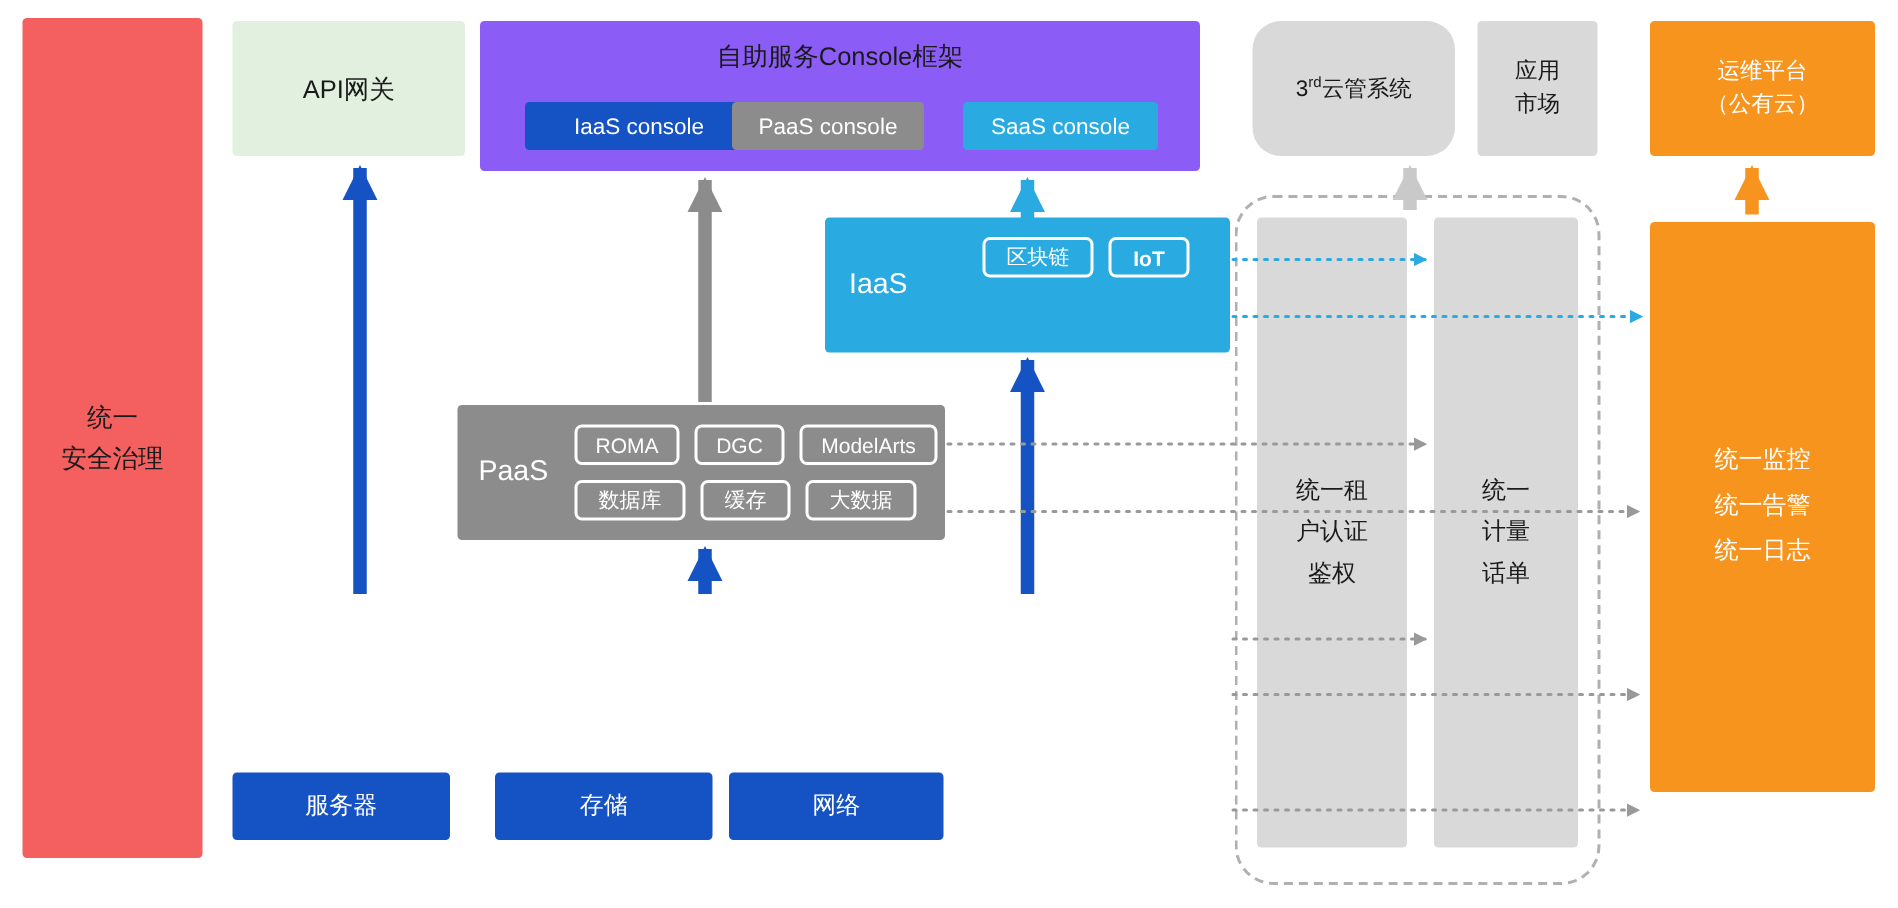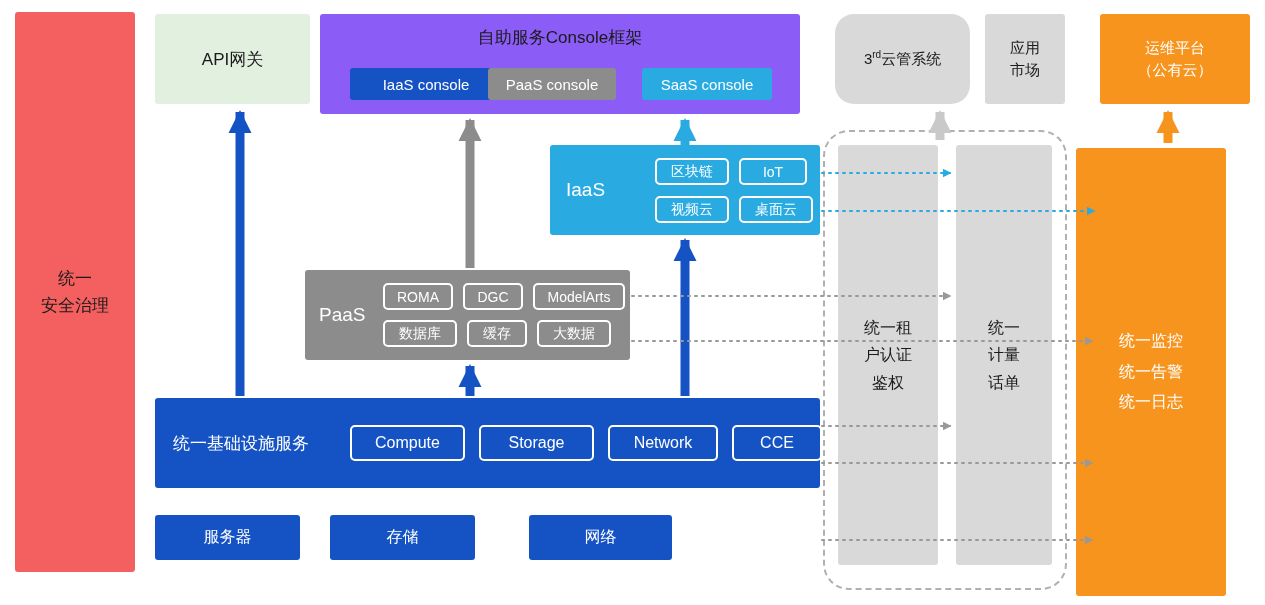--- a/index.html
+++ b/index.html
@@ -62,7 +62,7 @@
     <div class="pcol" style="left:95px;top:13px;gap:11px;">
       <div class="prow">
         <span class="pill" style="width:74px;height:27px;">区块链</span>
-        <span class="pill" style="width:68px;height:27px;">IoT</span>
+        <span class="pill" style="width:54px;height:27px;font-weight:bold;">IoT</span>
       </div>
       <div class="prow">
         <span class="pill" style="width:74px;height:27px;">视频云</span>

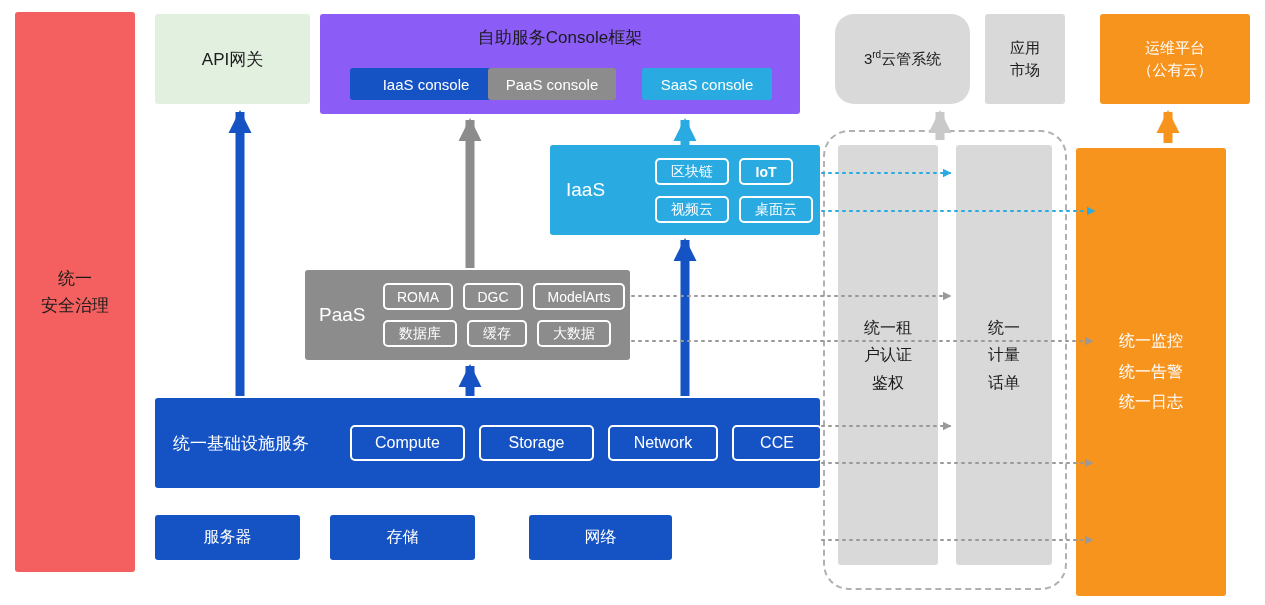--- a/index.html
+++ b/index.html
@@ -63,10 +63,6 @@
       <div class="prow">
         <span class="pill" style="width:74px;height:27px;">区块链</span>
         <span class="pill" style="width:54px;height:27px;font-weight:bold;">IoT</span>
-      </div>
-      <div class="prow">
-        <span class="pill" style="width:74px;height:27px;">视频云</span>
-        <span class="pill" style="width:74px;height:27px;">桌面云</span>
       </div>
     </div>
   </div>

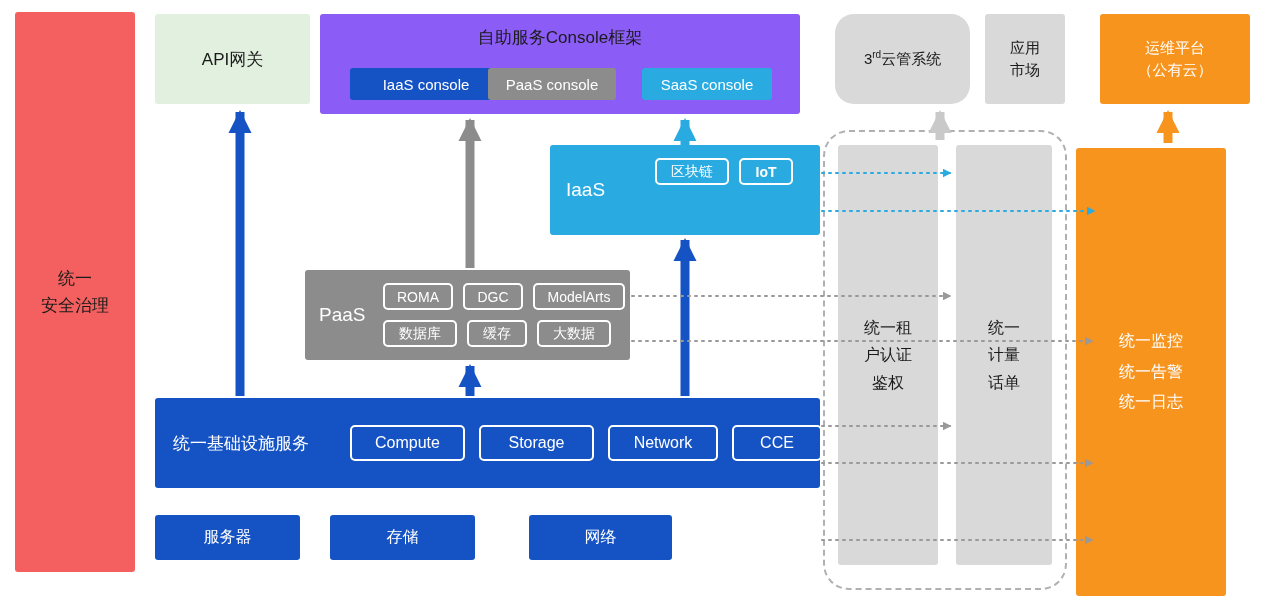--- a/index.html
+++ b/index.html
@@ -117,7 +117,7 @@
 话单</span>
   </div>
 
-  <div class="box" style="left:1076px;top:148px;width:150px;height:448px;background:#F7941E;">
+  <div class="box" style="left:1100px;top:148px;width:150px;height:380px;background:#F7941E;">
     <span class="pre wt" style="font-size:16px;line-height:1.9;font-weight:500;">统一监控
 统一告警
 统一日志</span>

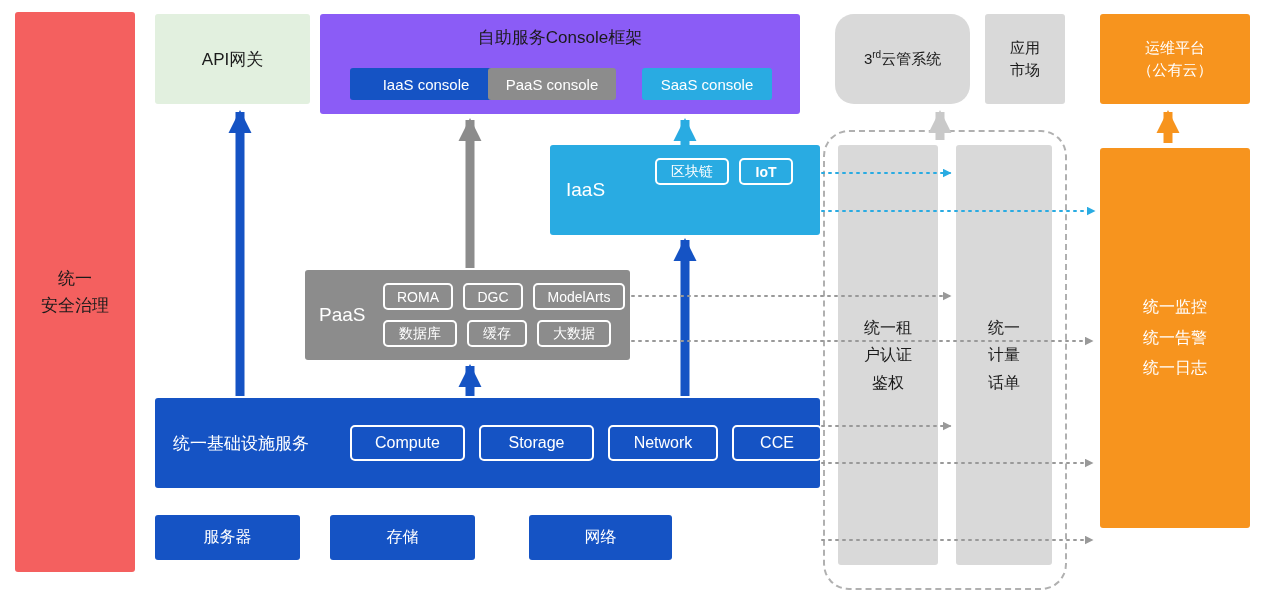--- a/index.html
+++ b/index.html
@@ -83,15 +83,6 @@
     </div>
   </div>
 
-  <div class="box" style="left:155px;top:398px;width:665px;height:90px;background:#1553C4;">
-    <span class="wt" style="position:absolute;left:18px;top:0;bottom:0;display:flex;align-items:center;font-size:17px;">统一基础设施服务</span>
-    <div class="prow" style="position:absolute;left:185px;top:27px;gap:14px;">
-      <span class="pill" style="width:115px;height:36px;font-size:16px;">Compute</span>
-      <span class="pill" style="width:115px;height:36px;font-size:16px;">Storage</span>
-      <span class="pill" style="width:110px;height:36px;font-size:16px;">Network</span>
-      <span class="pill" style="width:90px;height:36px;font-size:16px;">CCE</span>
-    </div>
-  </div>
 
   <div class="box" style="left:155px;top:515px;width:145px;height:45px;background:#1553C4;">
     <span class="wt" style="font-size:16px;">服务器</span>

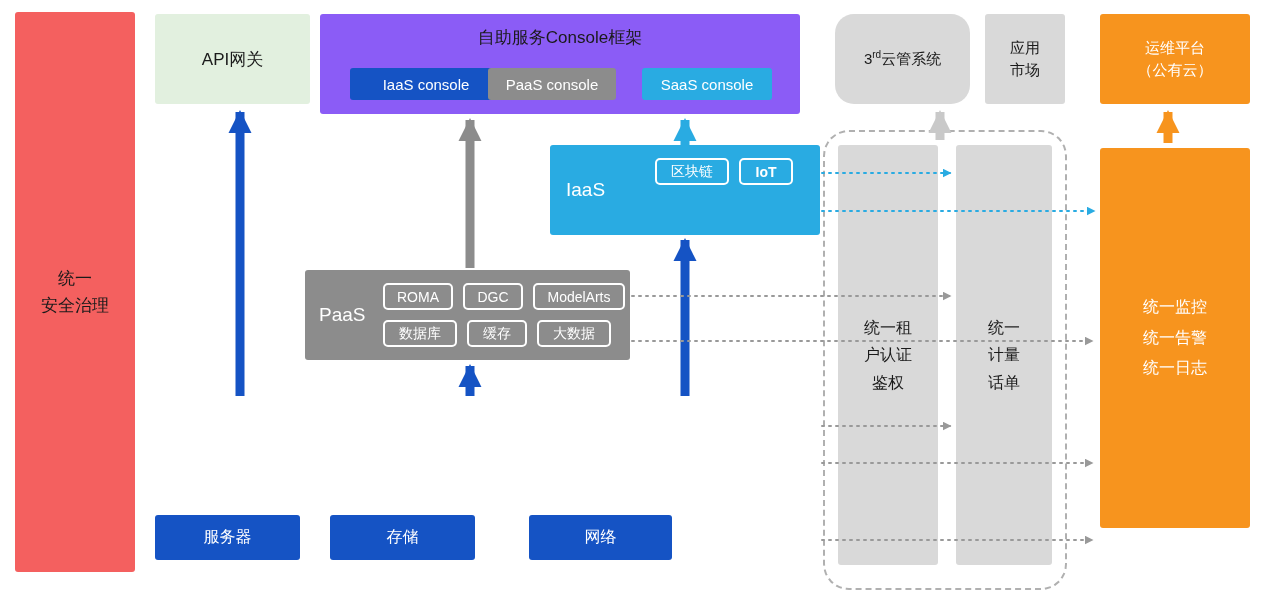--- a/index.html
+++ b/index.html
@@ -90,7 +90,7 @@
   <div class="box" style="left:330px;top:515px;width:145px;height:45px;background:#1553C4;">
     <span class="wt" style="font-size:16px;">存储</span>
   </div>
-  <div class="box" style="left:529px;top:515px;width:143px;height:45px;background:#1553C4;">
+  <div class="box" style="left:486px;top:515px;width:143px;height:45px;background:#1553C4;">
     <span class="wt" style="font-size:16px;">网络</span>
   </div>
 

